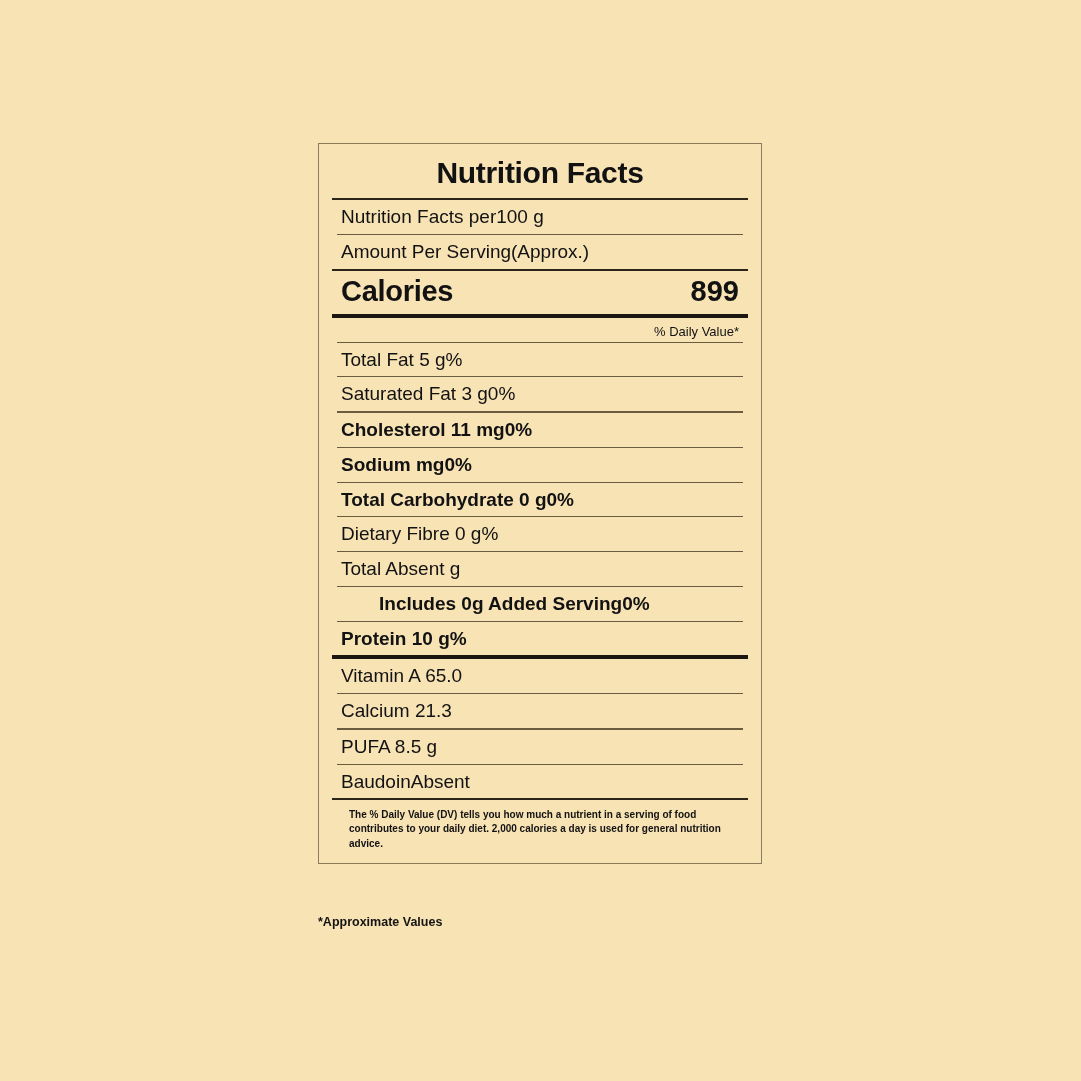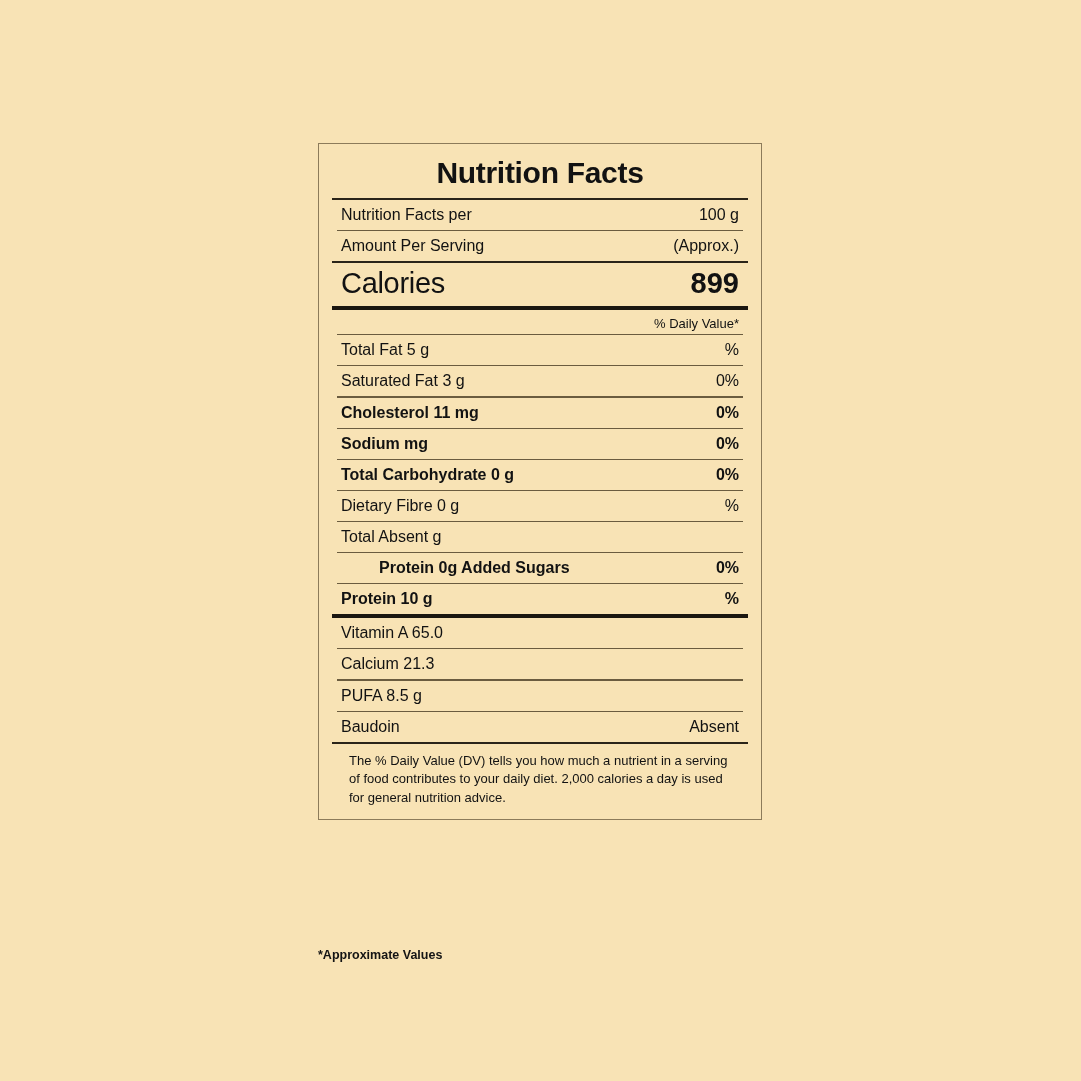--- a/index.html
+++ b/index.html
@@ -53,9 +53,8 @@
   .row {
     display: flex;
     align-items: baseline;
-    justify-content: space-between;
     padding: 5px 22px 5px 22px;
-    font-size: 16px;
+    font-size: 19px;
     line-height: 1.25;
   }
   .row .lbl { text-align: left; }

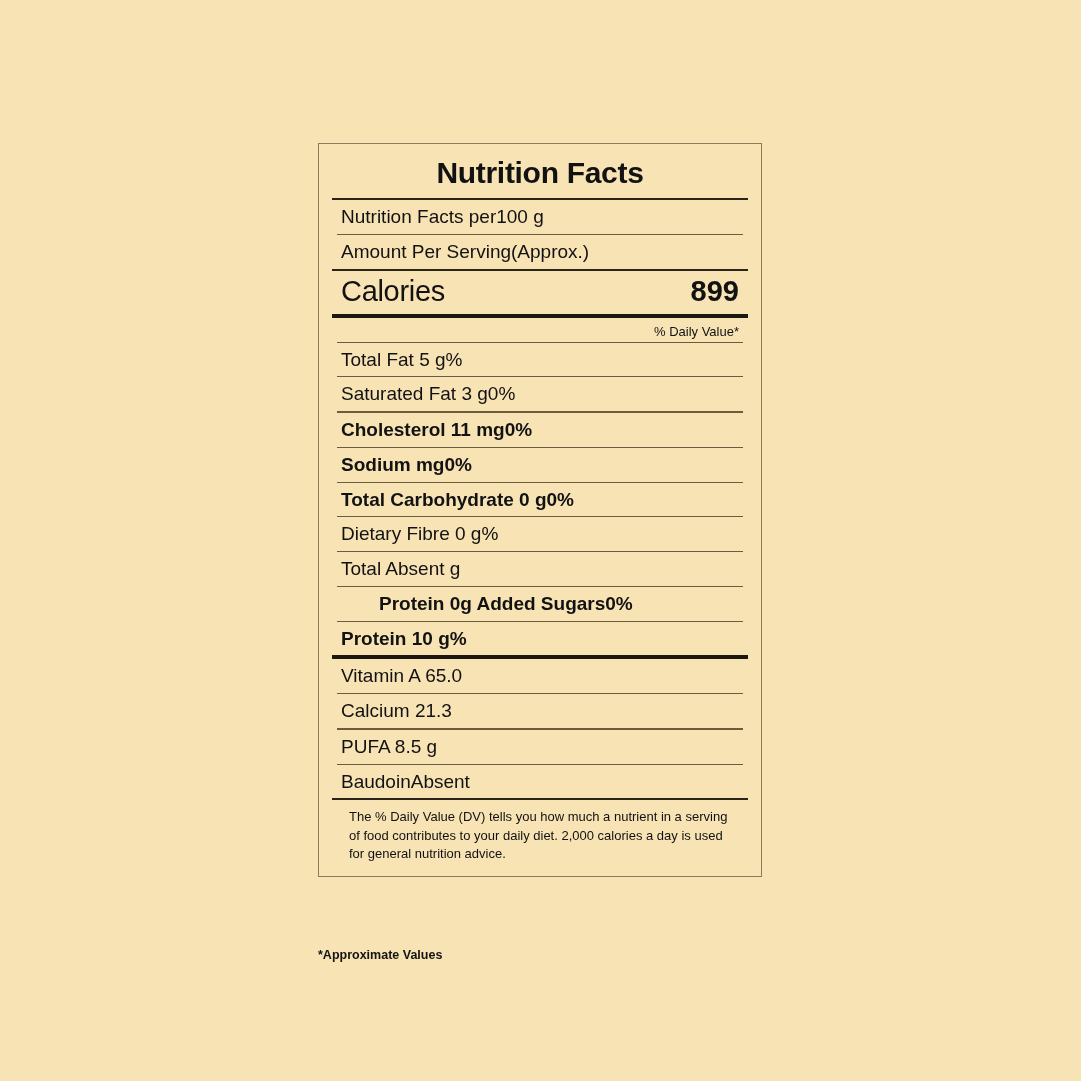--- a/index.html
+++ b/index.html
@@ -71,7 +71,7 @@
   }
   .calories-row .lbl {
     font-size: 29px;
-    font-weight: normal;
+    font-weight: bold;
     letter-spacing: -0.3px;
   }
   .calories-row .val {

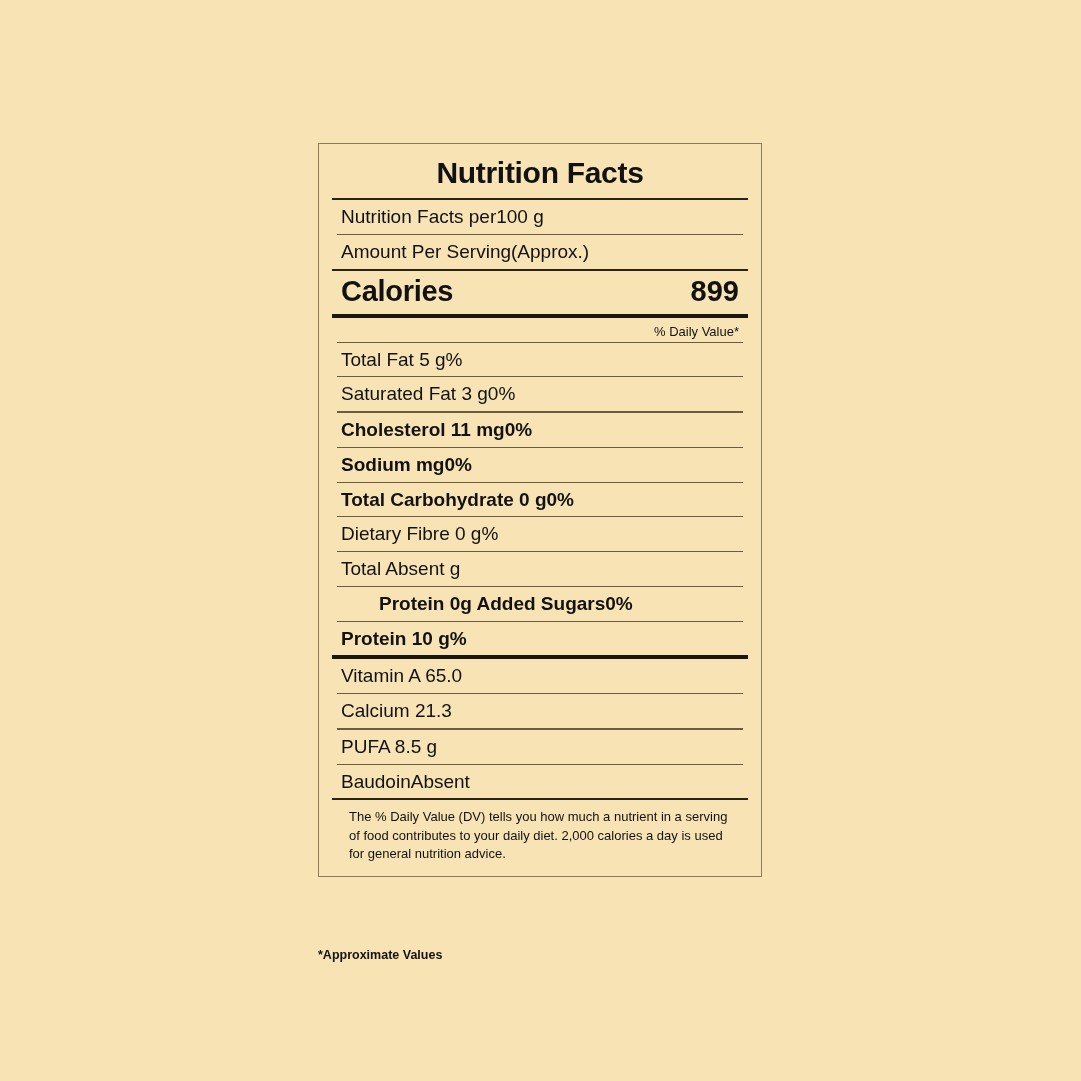--- a/index.html
+++ b/index.html
@@ -179,7 +179,7 @@
   <div class="rule-thin"></div>
 
   <div class="row indent bold">
-    <span class="lbl">Protein 0g Added Sugars</span>
+    <span class="lbl">Includes 0g Added Serving</span>
     <span class="val">0%</span>
   </div>
   <div class="rule-thin"></div>

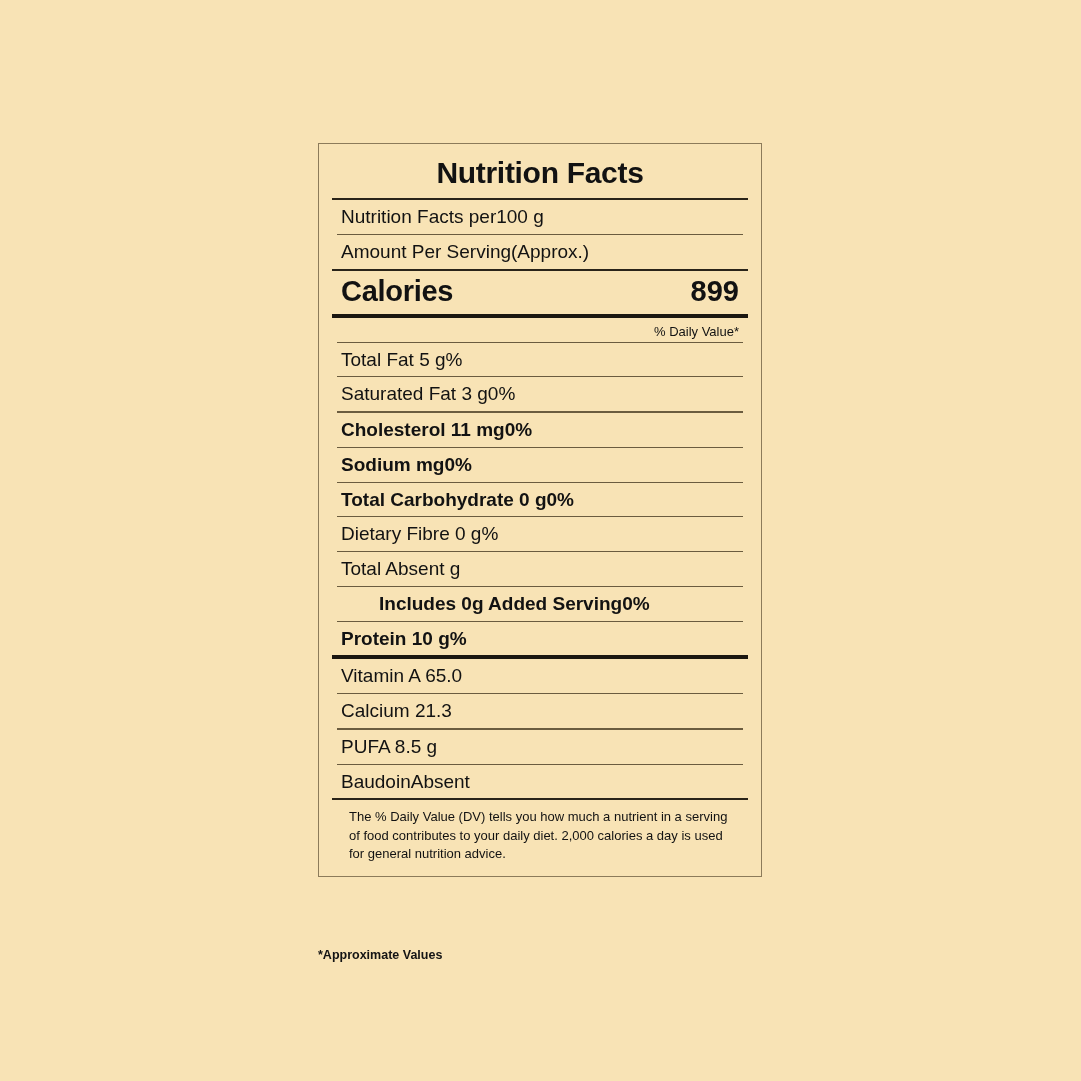--- a/index.html
+++ b/index.html
@@ -89,8 +89,8 @@
 
   .footnote {
     padding: 8px 22px 2px 30px;
-    font-size: 13px;
-    font-weight: normal;
+    font-size: 10px;
+    font-weight: bold;
     line-height: 1.42;
     max-width: 390px;
   }

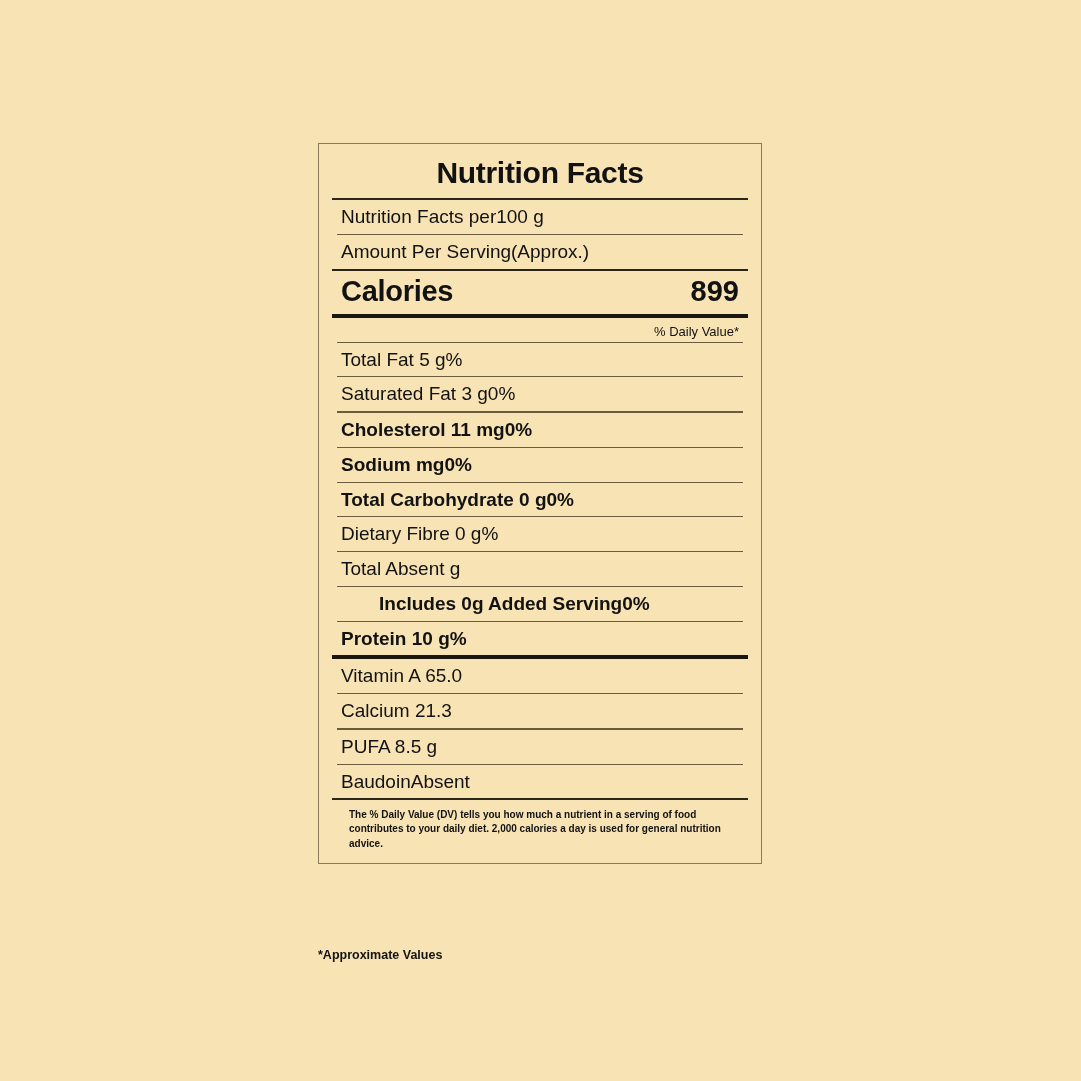--- a/index.html
+++ b/index.html
@@ -102,7 +102,6 @@
     font-size: 12.5px;
     font-weight: bold;
     color: #141414;
-    margin-top: 33px;
   }
 </style>
 </head>

